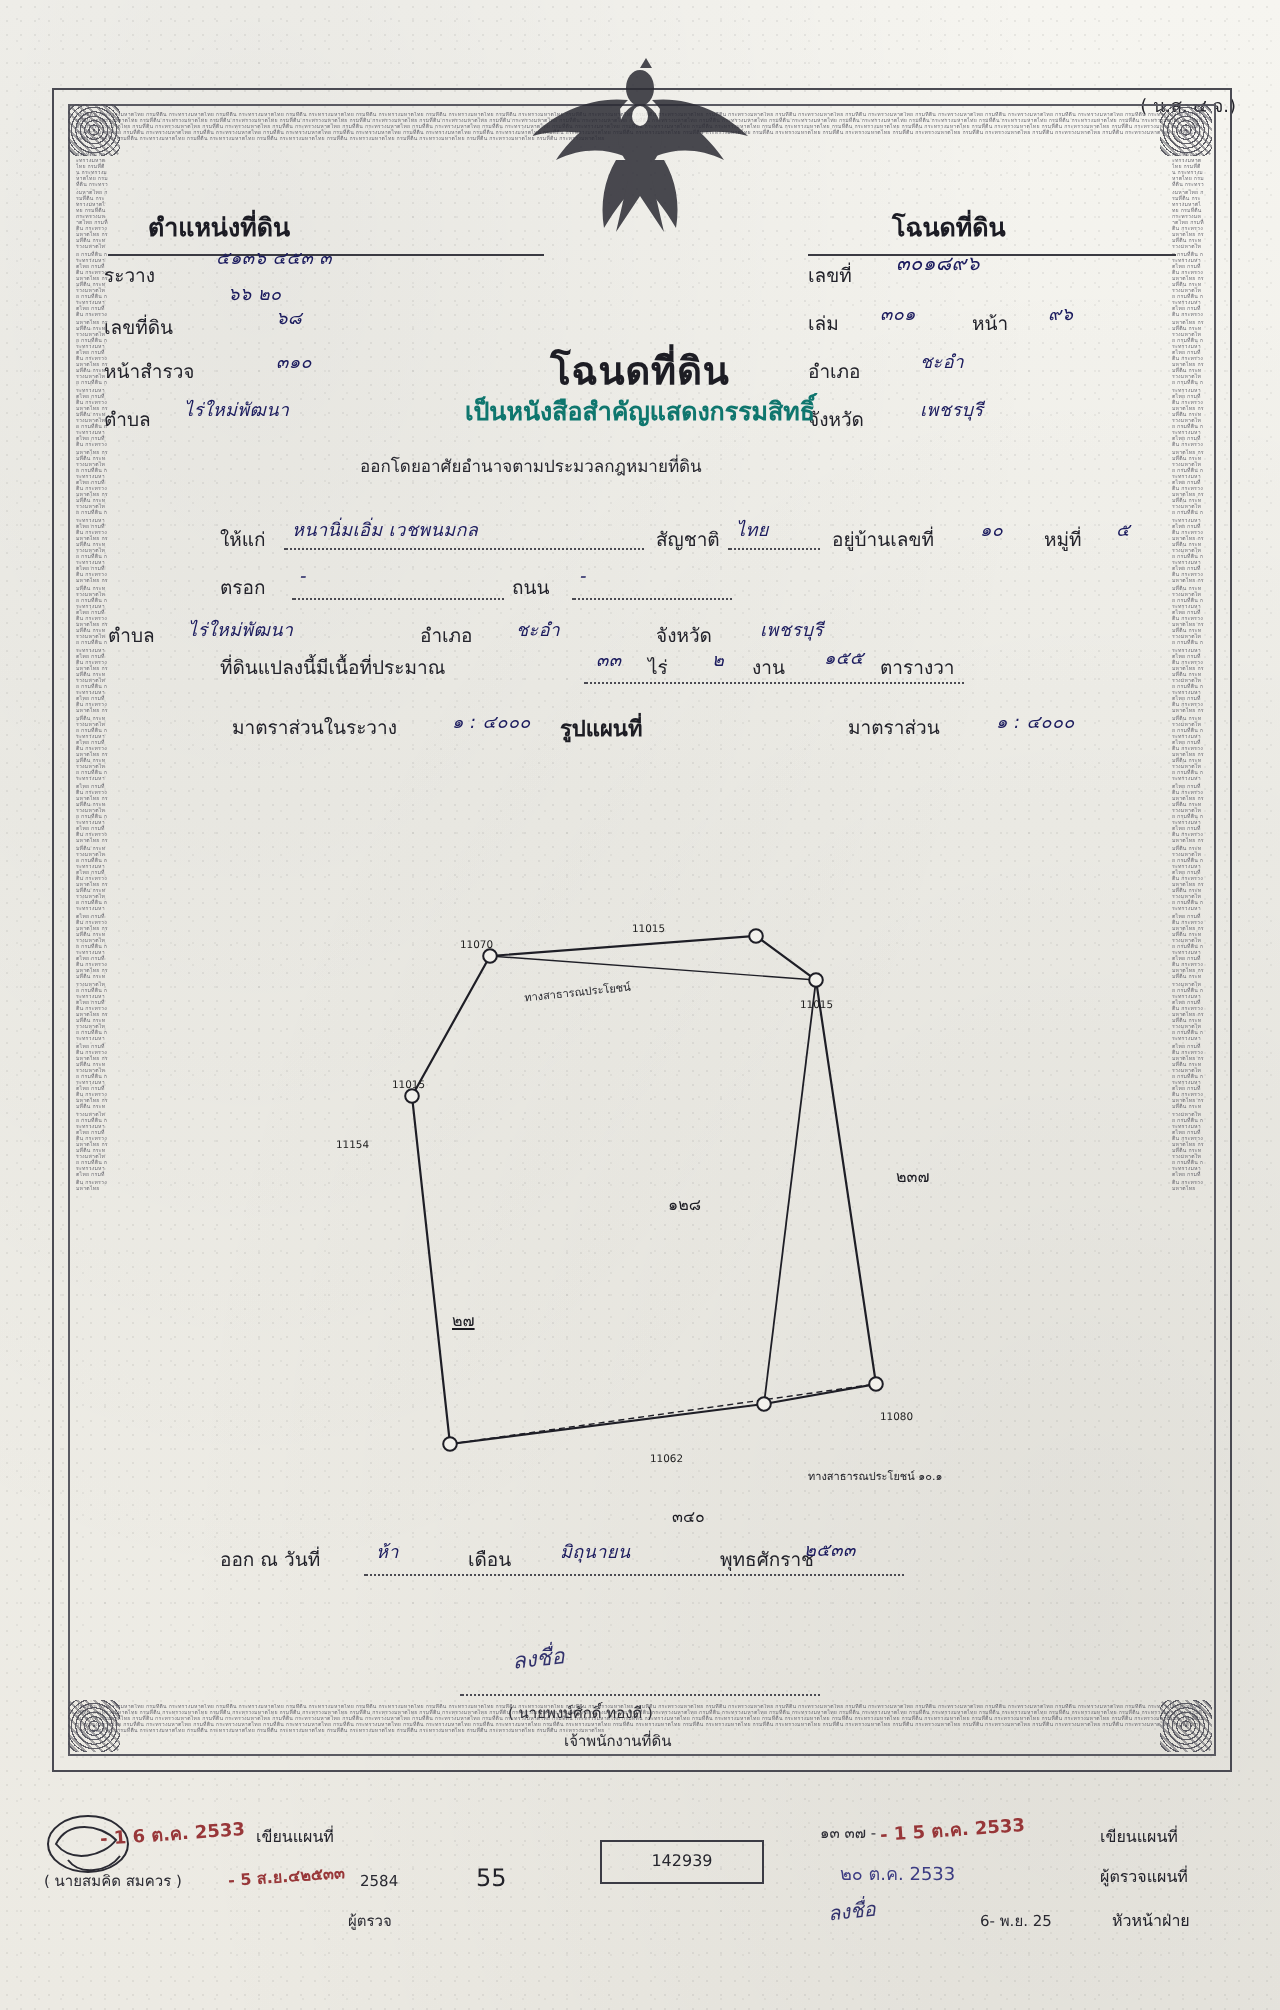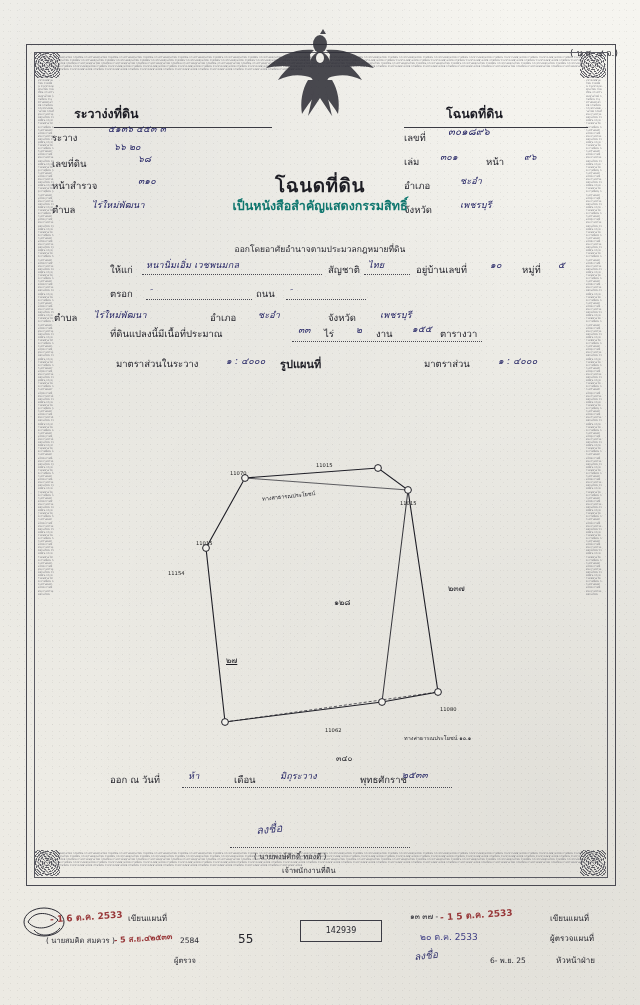--- a/index.html
+++ b/index.html
@@ -242,7 +242,7 @@
   </svg>
 
   <div class="abs" style="left:48px; top:104px; width:230px; height:120px;">
-    <div class="abs box-head" style="left:26px; top:0;">ระวาง่งที่ดิน</div>
+    <div class="abs box-head" style="left:26px; top:0;">ตำแหน่งที่ดิน</div>
     <div class="abs line" style="left:6px; top:22px; width:218px;"></div>
 
     <div class="abs lbl" style="left:4px; top:26px;">ระวาง</div>

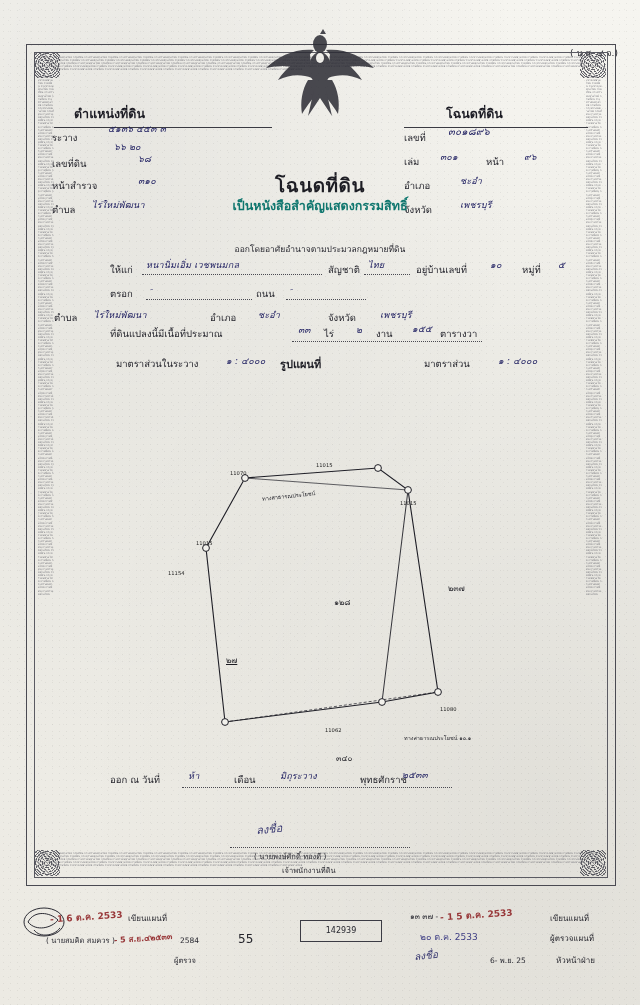--- a/index.html
+++ b/index.html
@@ -134,10 +134,8 @@
     position: absolute;
     left: 180px; top: 226px;
     width: 280px;
-    text-align: center;
     font-size: 8.5px;
     color: #26262e;
-    margin-top: 16px;
   }
 
   .box-head {

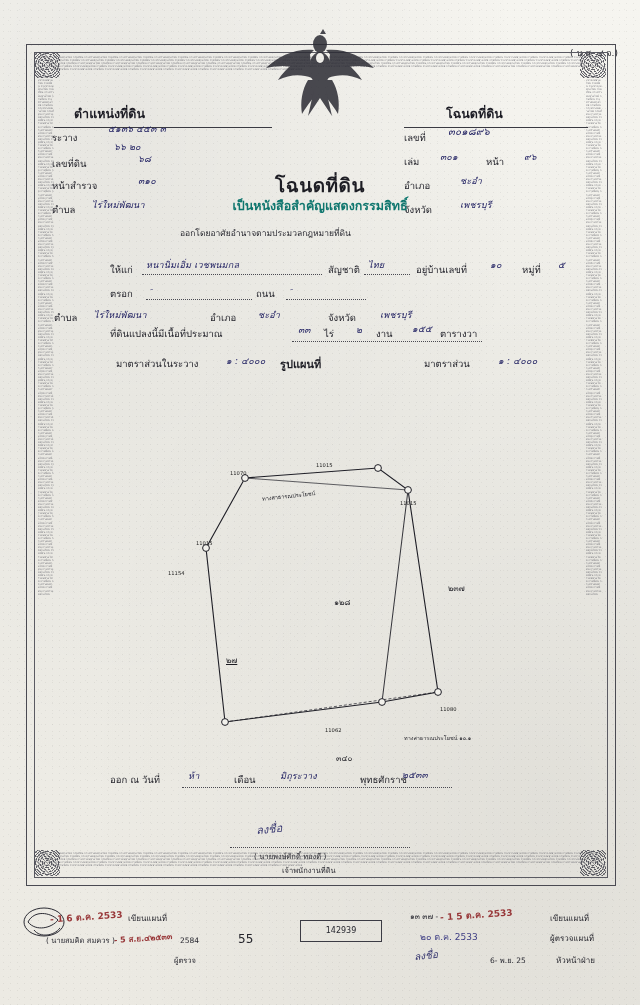--- a/index.html
+++ b/index.html
@@ -367,7 +367,7 @@
     <span class="abs lbl" style="left:0; top:0;">ออก ณ วันที่</span>
     <span class="abs hand" style="left:78px; top:-3px;">ห้า</span>
     <span class="abs lbl" style="left:124px; top:0;">เดือน</span>
-    <span class="abs hand" style="left:170px; top:-3px;">มิถุระวาง</span>
+    <span class="abs hand" style="left:170px; top:-3px;">มิถุนายน</span>
     <span class="abs lbl" style="left:230px; top:0;margin-left:20px;">พุทธศักราช</span>
     <span class="abs hand" style="left:292px; top:-4px;">๒๕๓๓</span>
     <div class="abs dots" style="left:72px; top:14px; width:270px;"></div>

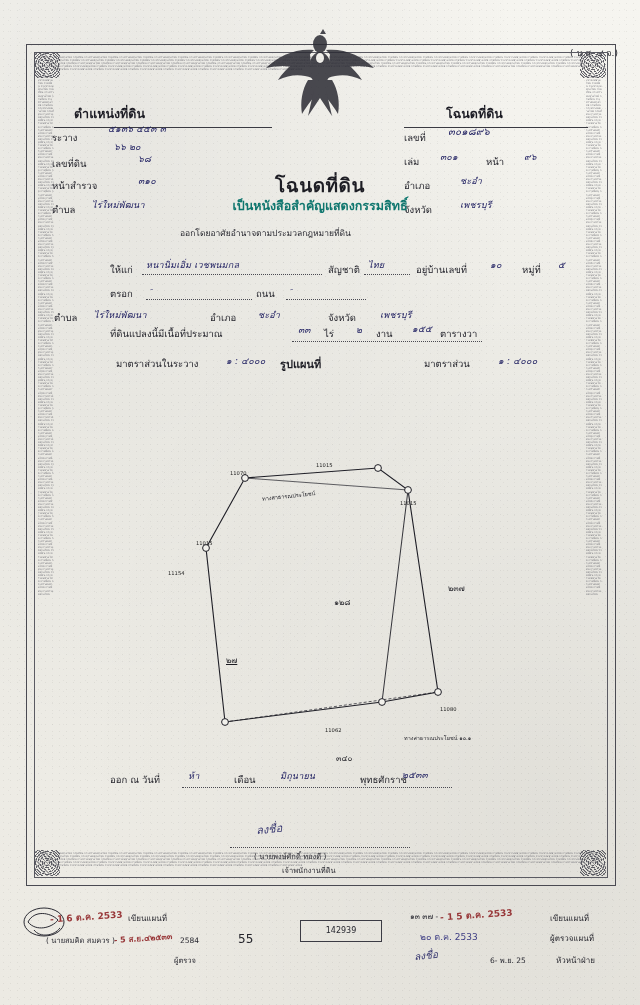--- a/index.html
+++ b/index.html
@@ -392,7 +392,7 @@
 
     <div class="stamp-red" style="left:40px; top:14px;">- 1 6 ต.ค. 2533</div>
     <div class="abs lbl-sm" style="left:118px; top:16px;">เขียนแผนที่</div>
-    <div class="abs small-caps" style="left:12px; top:38px;margin-left:24px;">( นายสมคิด สมควร )</div>
+    <div class="abs small-caps" style="left:12px; top:38px;">( นายสมคิด สมควร )</div>
     <div class="stamp-red" style="left:104px; top:36px; font-size:8px;">- 5  ส.ย.๔๒๕๓๓</div>
     <div class="abs small-caps" style="left:170px; top:40px;">2584</div>
     <div class="abs small-caps" style="left:164px; top:58px;">ผู้ตรวจ</div>

